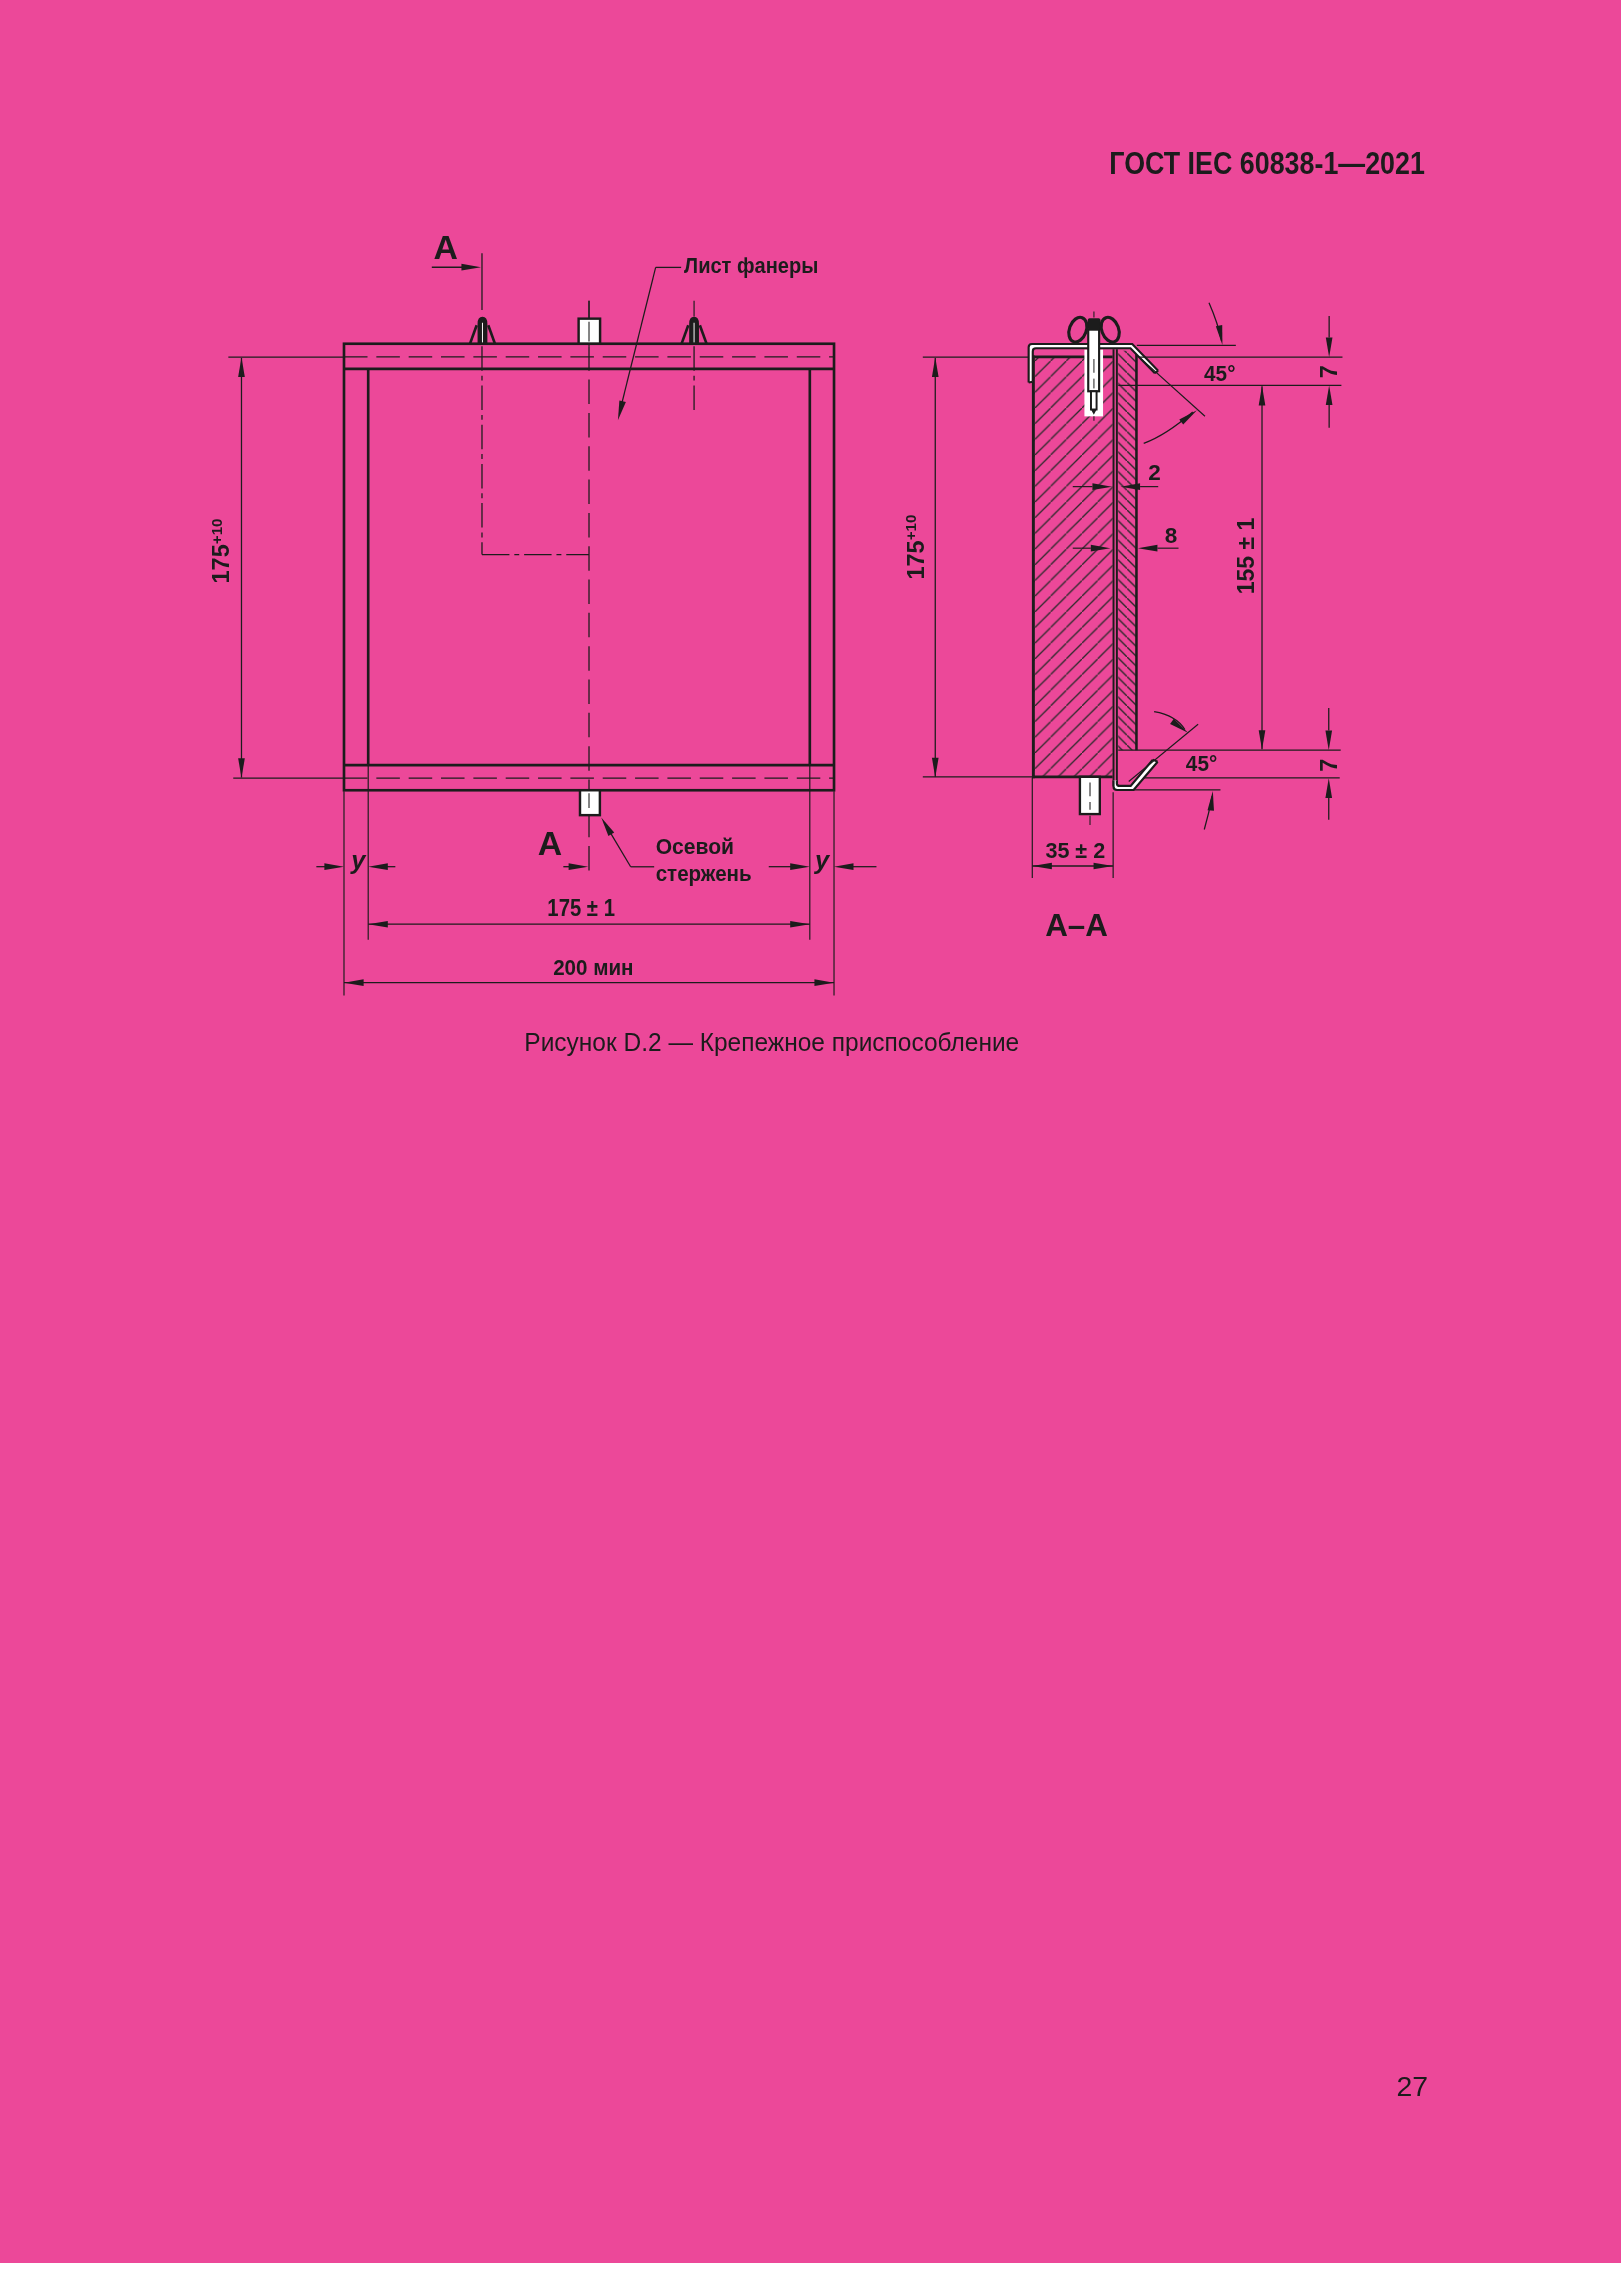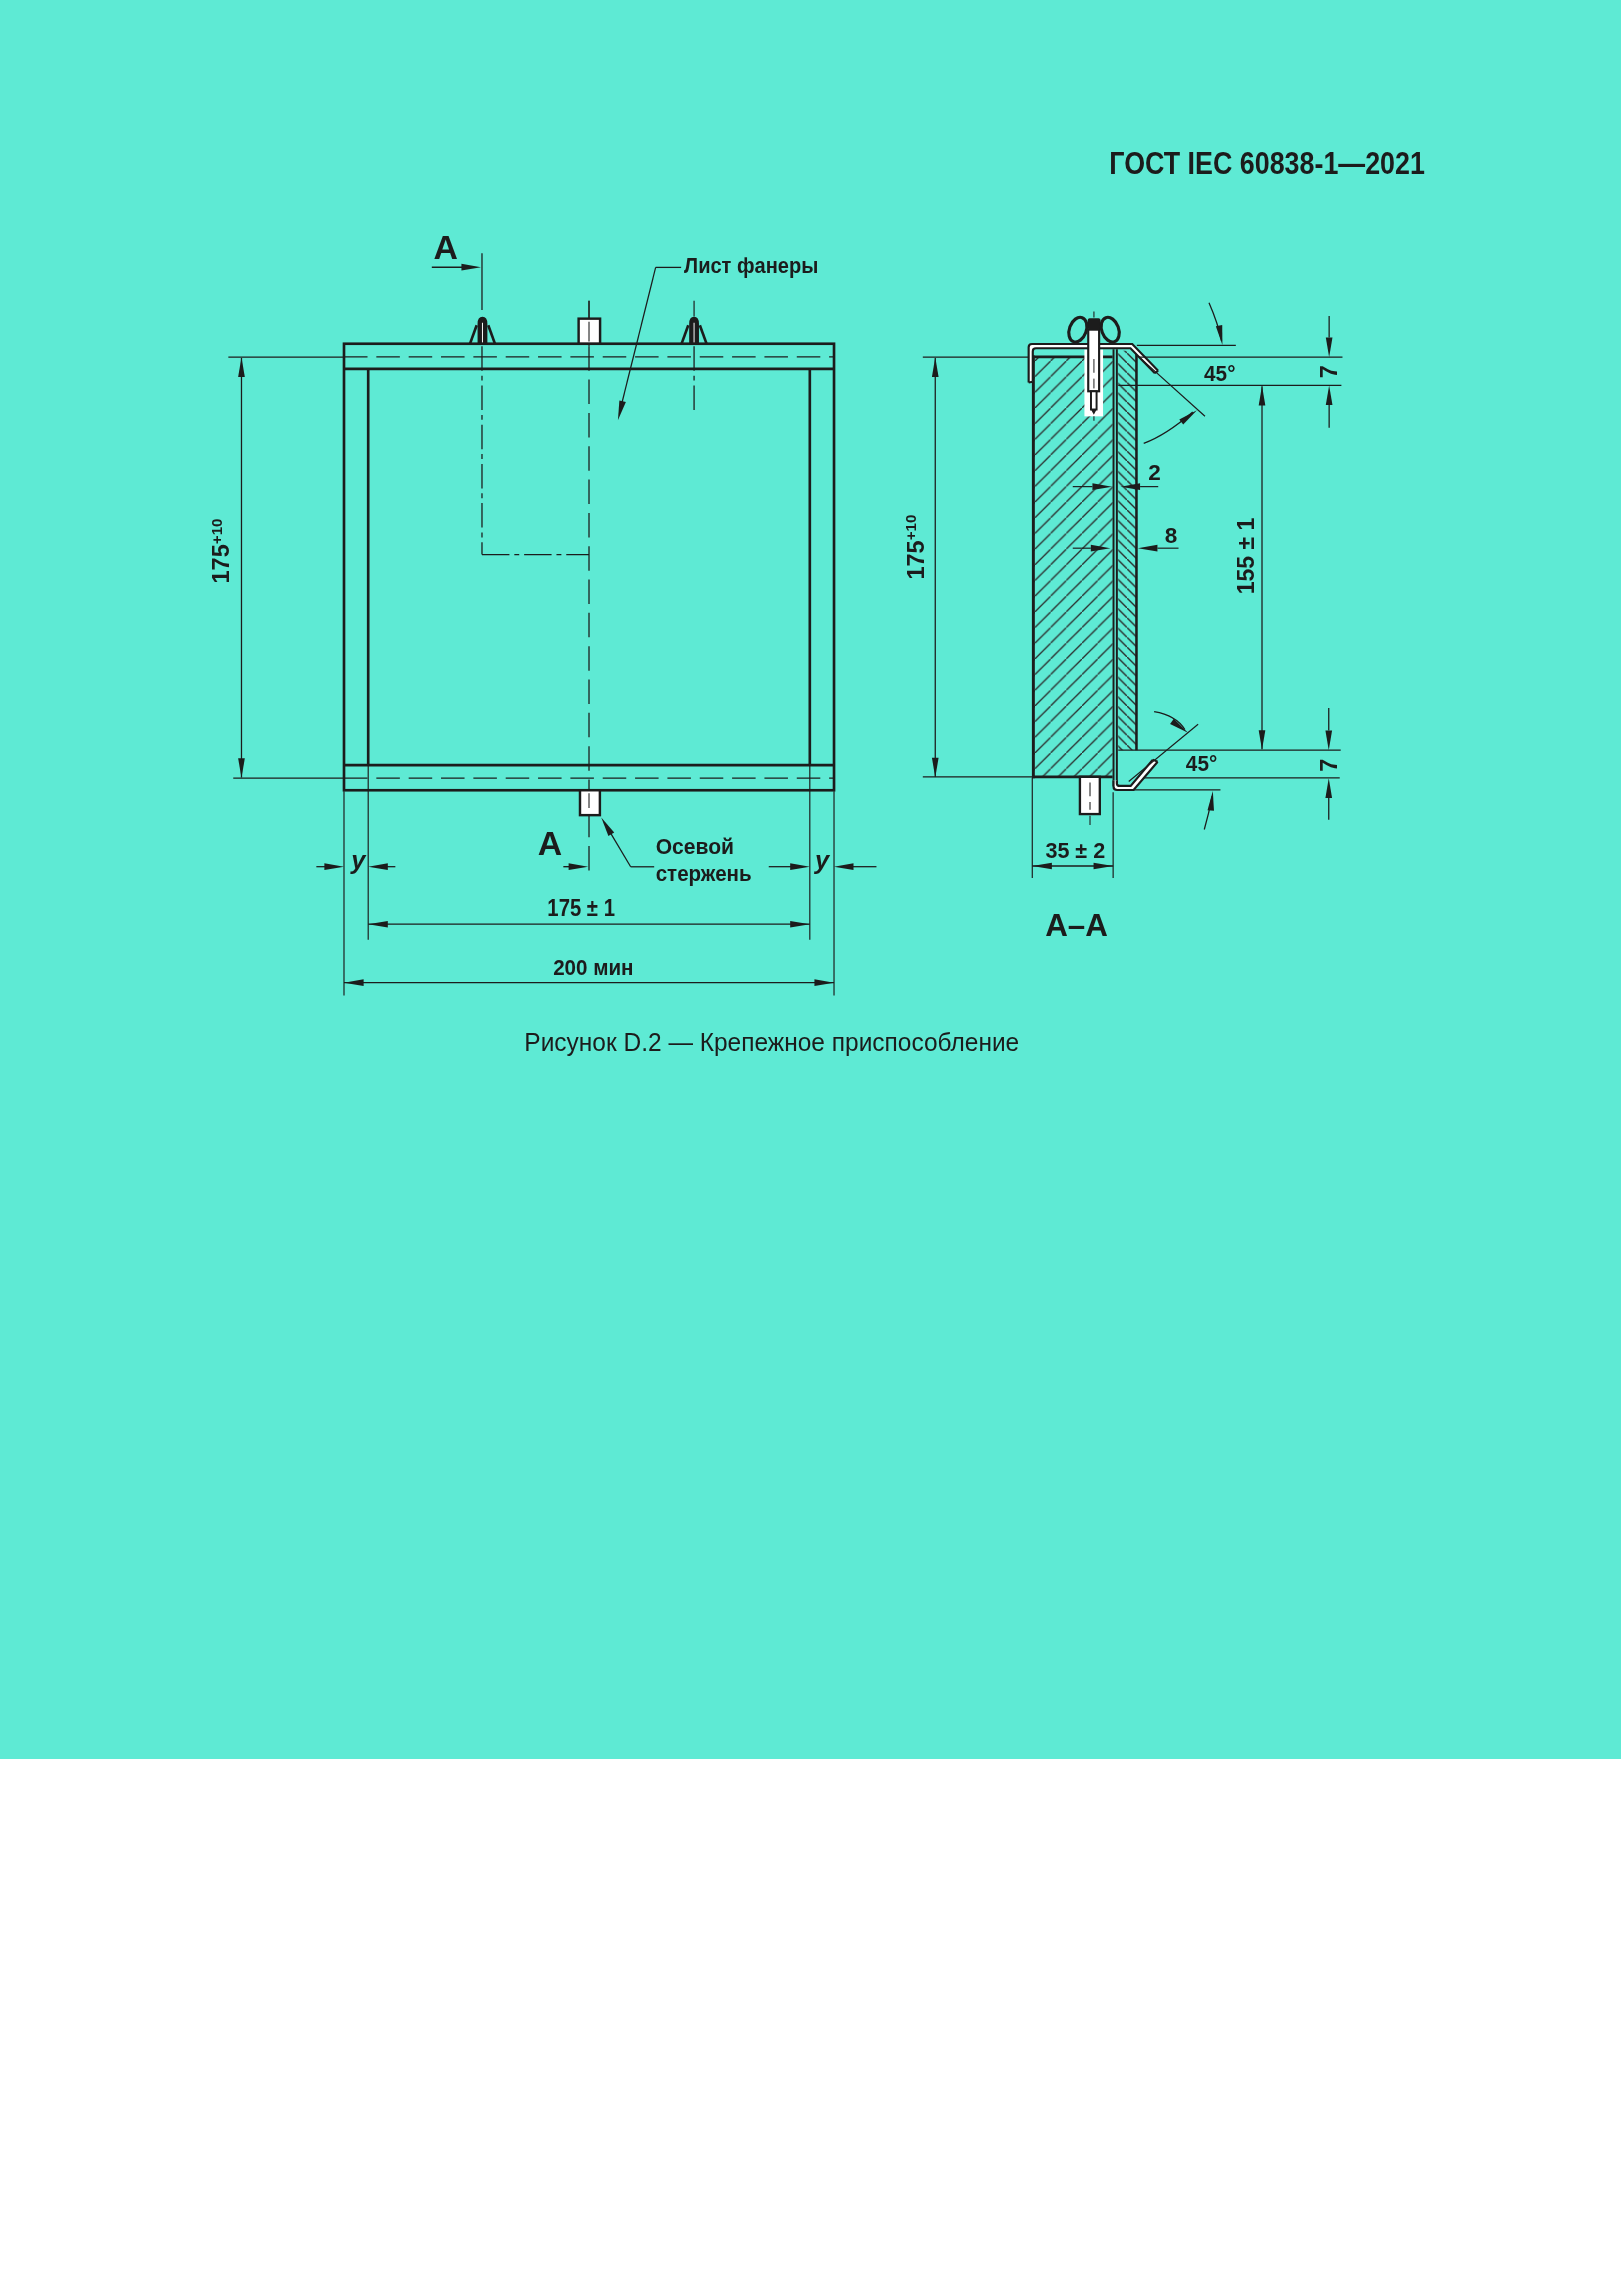--- a/index.html
+++ b/index.html
@@ -3,7 +3,7 @@
 <meta charset="utf-8">
 <style>
   html,body{margin:0;padding:0;background:#fff;}
-  .page{position:relative;width:1621px;height:1759px;background:#5eead4;overflow:hidden;
+  .page{position:relative;width:1621px;height:2263px;background:#ec4899;overflow:hidden;
         font-family:"Liberation Sans", sans-serif;}
   svg{position:absolute;left:0;top:0;}
   text{font-family:"Liberation Sans", sans-serif;fill:#1c1c1c;}

